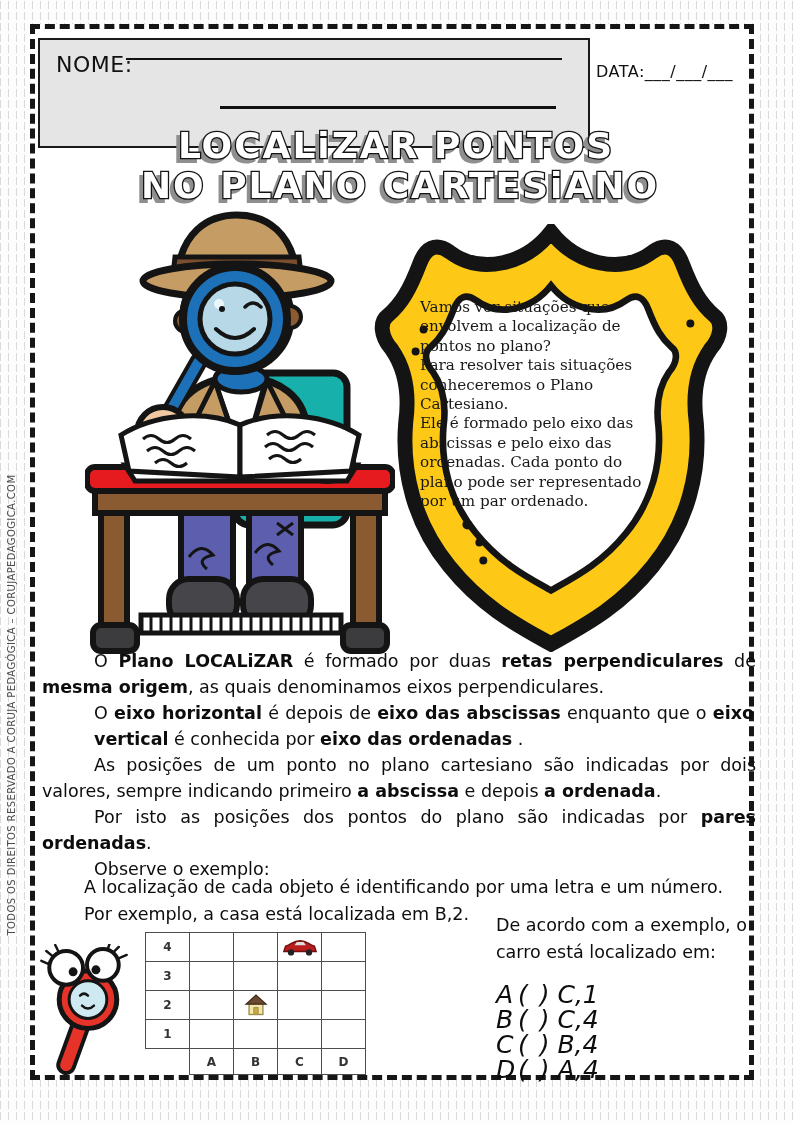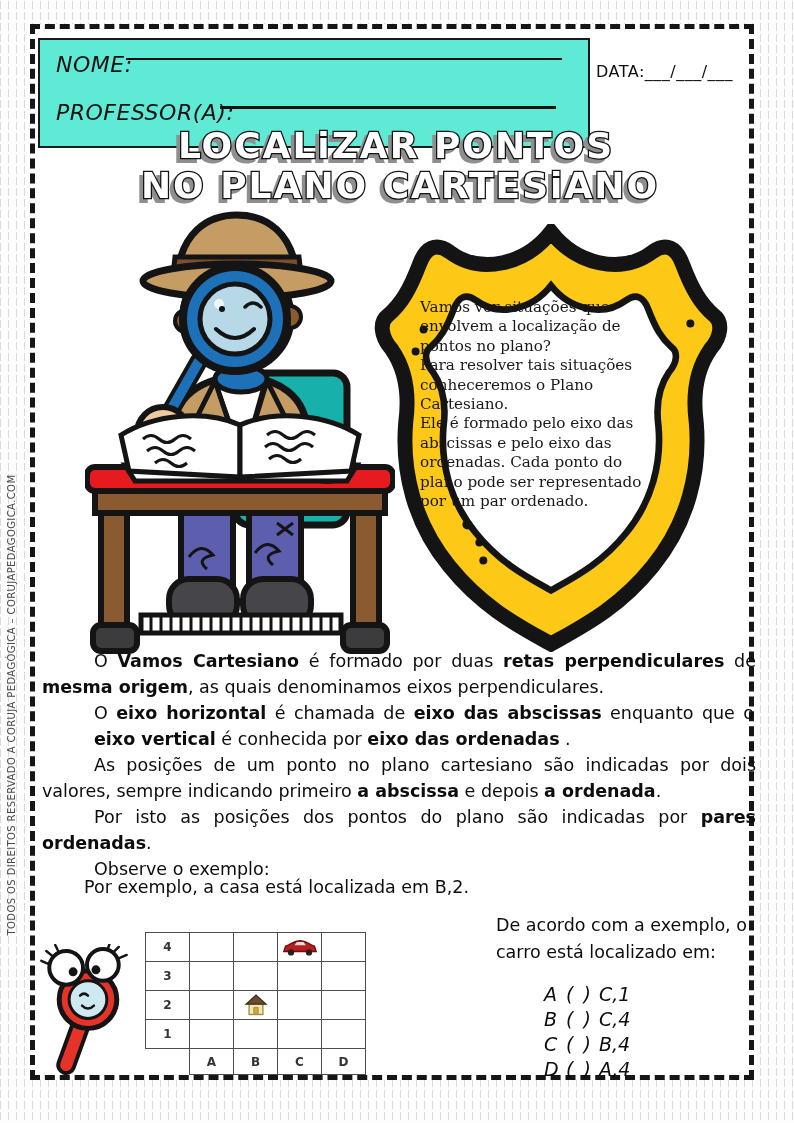--- a/index.html
+++ b/index.html
@@ -22,7 +22,7 @@
   }
   .namebox{
     position:absolute;left:38px;top:38px;width:552px;height:110px;
-    border:2.5px solid #1a1a1a;background:#5eead4;box-sizing:border-box;font-style:italic;
+    border:2.5px solid #1a1a1a;background:#e5e5e5;box-sizing:border-box;
   }
   .nb-row{position:absolute;left:16px;font-size:22px;color:#111;letter-spacing:.5px;}
   .nb-line{position:absolute;border-bottom:2px solid #111;}

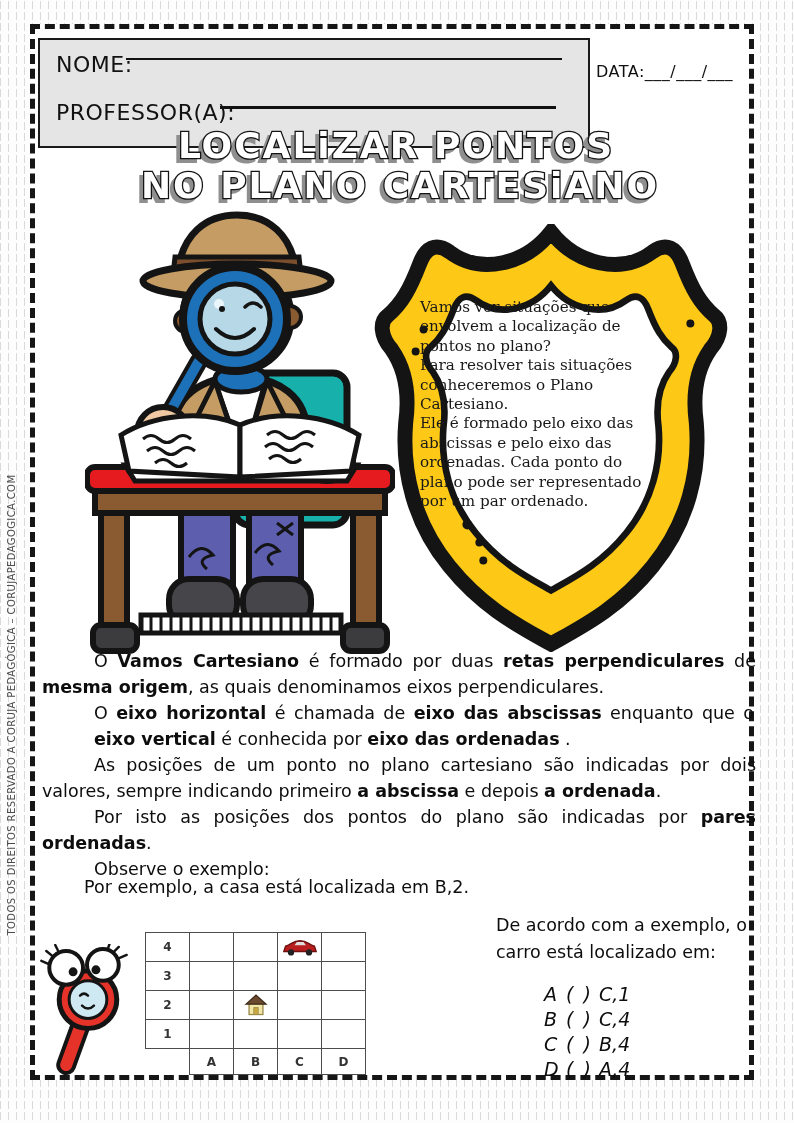--- a/index.html
+++ b/index.html
@@ -74,7 +74,6 @@
 <div class="namebox">
   <span class="nb-row" style="top:12px;">NOME:</span>
   <span class="nb-line" style="left:86px;top:18px;width:436px;"></span>
-  <span class="nb-row" style="top:60px;">PROFESSOR(A):</span>
   <span class="nb-line" style="left:180px;top:66px;width:336px;border-bottom-width:3px;"></span>
 </div>
 <div class="dataline">DATA:___/___/___</div>

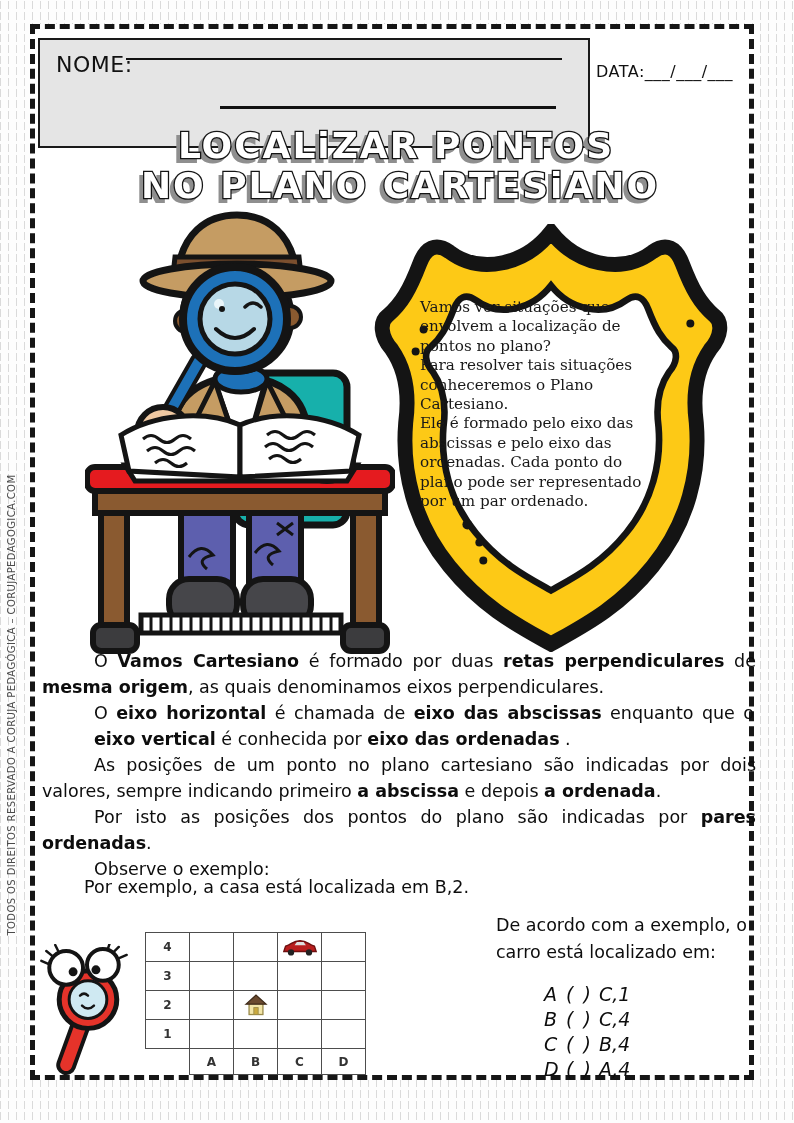--- a/index.html
+++ b/index.html
@@ -189,7 +189,7 @@
 </div>
 
 <div class="bodytext">
-  <p class="ind"><span>O </span><b>Vamos Cartesiano</b><span> é formado por duas </span><b>retas perpendiculares</b><span> de </span><b>mesma origem</b><span>, as quais denominamos eixos perpendiculares.</span></p>
+  <p class="ind"><span>O </span><b>Plano LOCALiZAR</b><span> é formado por duas </span><b>retas perpendiculares</b><span> de </span><b>mesma origem</b><span>, as quais denominamos eixos perpendiculares.</span></p>
   <p class="ml"><span>O </span><b>eixo horizontal</b><span> é chamada de </span><b>eixo das abscissas</b><span> enquanto que o </span><b>eixo vertical</b><span> é conhecida por </span><b>eixo das ordenadas</b><span> .</span></p>
   <p class="ind"><span>As posições de um ponto no plano cartesiano são indicadas por dois valores, sempre indicando primeiro </span><b>a abscissa</b><span> e depois </span><b>a ordenada</b><span>.</span></p>
   <p class="ind"><span>Por isto as posições dos pontos do plano são indicadas por </span><b>pares ordenadas</b><span>.</span></p>

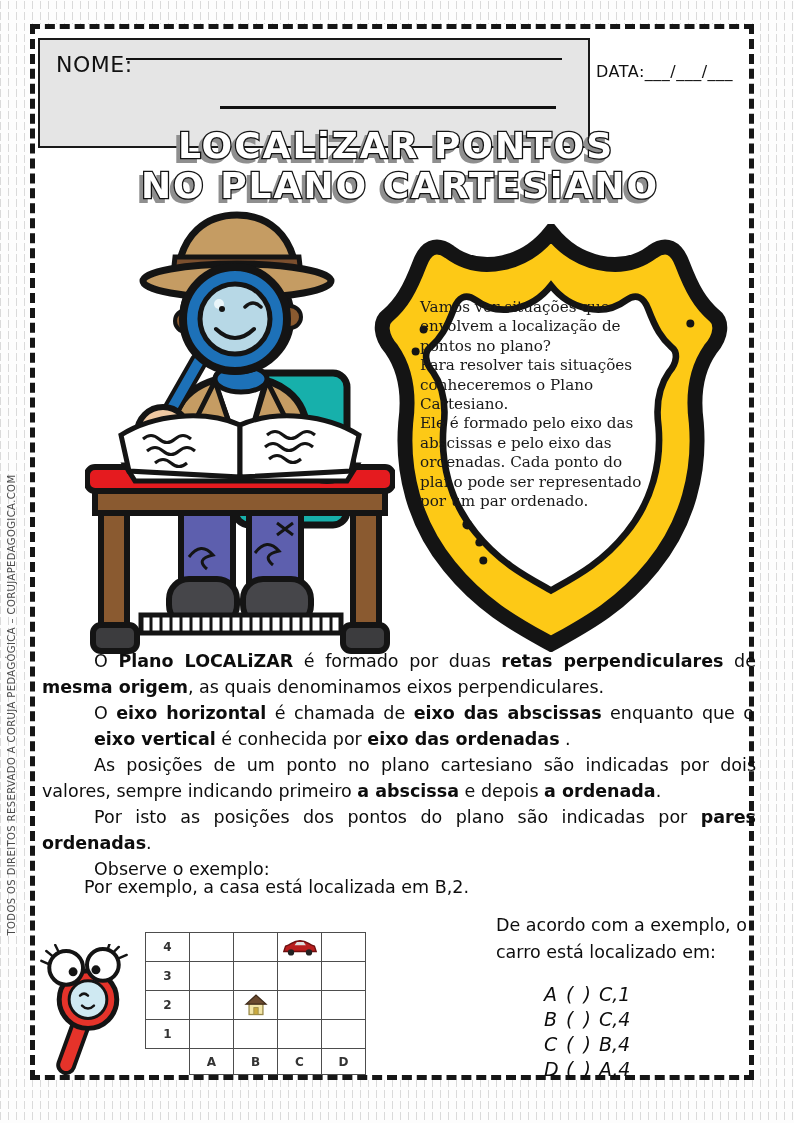--- a/index.html
+++ b/index.html
@@ -190,7 +190,7 @@
 
 <div class="bodytext">
   <p class="ind"><span>O </span><b>Plano LOCALiZAR</b><span> é formado por duas </span><b>retas perpendiculares</b><span> de </span><b>mesma origem</b><span>, as quais denominamos eixos perpendiculares.</span></p>
-  <p class="ml"><span>O </span><b>eixo horizontal</b><span> é chamada de </span><b>eixo das abscissas</b><span> enquanto que o </span><b>eixo vertical</b><span> é conhecida por </span><b>eixo das ordenadas</b><span> .</span></p>
+  <p class="ml"><span>O </span><b>eixo horizontal</b><span> é depois de </span><b>eixo das abscissas</b><span> enquanto que o </span><b>eixo vertical</b><span> é conhecida por </span><b>eixo das ordenadas</b><span> .</span></p>
   <p class="ind"><span>As posições de um ponto no plano cartesiano são indicadas por dois valores, sempre indicando primeiro </span><b>a abscissa</b><span> e depois </span><b>a ordenada</b><span>.</span></p>
   <p class="ind"><span>Por isto as posições dos pontos do plano são indicadas por </span><b>pares ordenadas</b><span>.</span></p>
   <p class="ind"><span>Observe o exemplo:</span></p>

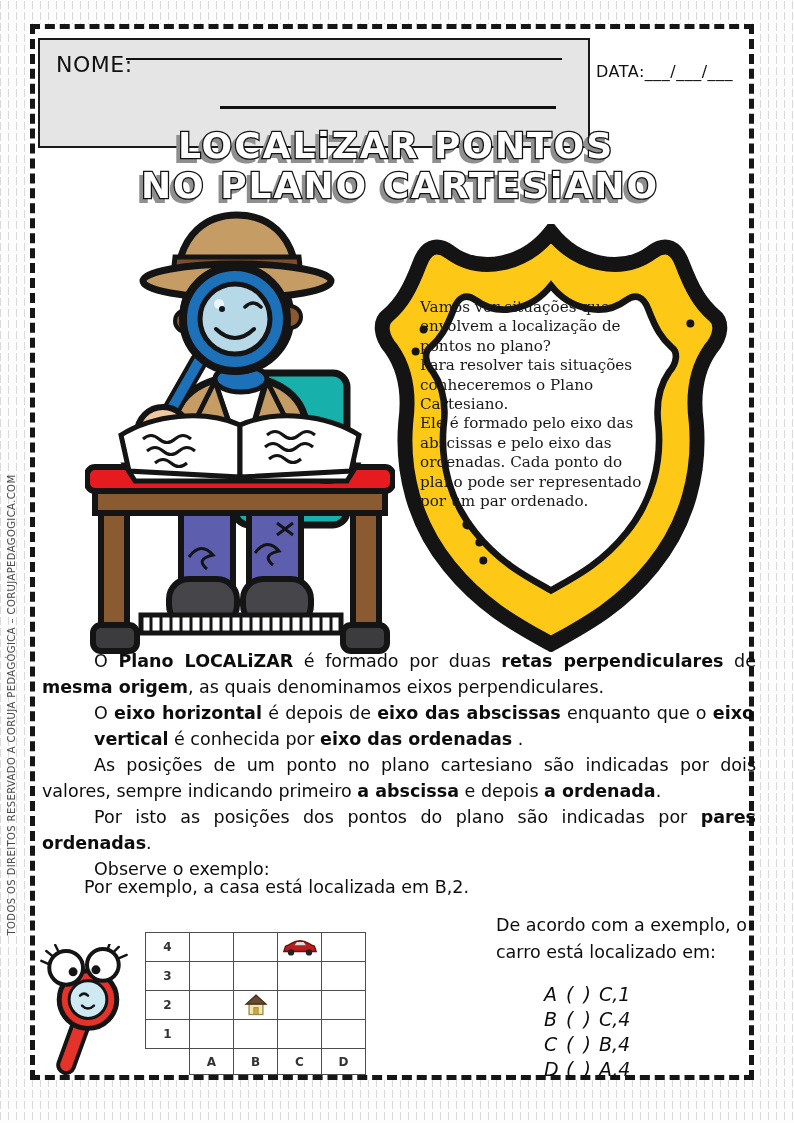--- a/index.html
+++ b/index.html
@@ -197,6 +197,7 @@
 </div>
 
 <div class="example">
+  <div>A localização de cada objeto é identificando por uma letra e um número.</div>
   <div>Por exemplo, a casa está localizada em B,2.</div>
 </div>
 

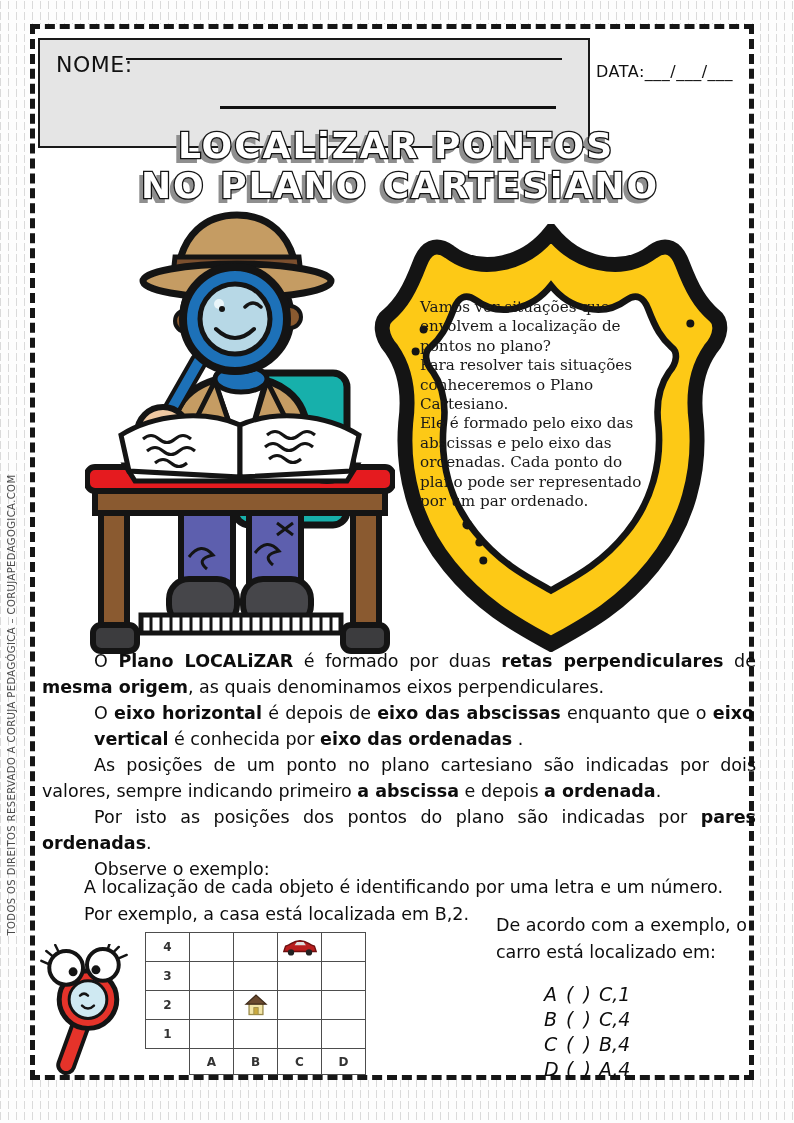--- a/index.html
+++ b/index.html
@@ -50,7 +50,7 @@
     position:absolute;left:496px;top:912px;width:274px;
     font-size:17.5px;line-height:27px;color:#0d0d0d;
   }
-  .options{position:absolute;left:496px;top:982px;font-size:19px;line-height:25px;color:#0d0d0d;font-style:italic;margin-left:48px;}
+  .options{position:absolute;left:496px;top:982px;font-size:25px;line-height:25px;color:#0d0d0d;font-style:italic;}
   .opt{white-space:nowrap;}
   .opt .l{display:inline-block;width:22px;}
   .opt .bx{display:inline-block;margin-right:6px;letter-spacing:2px;}

